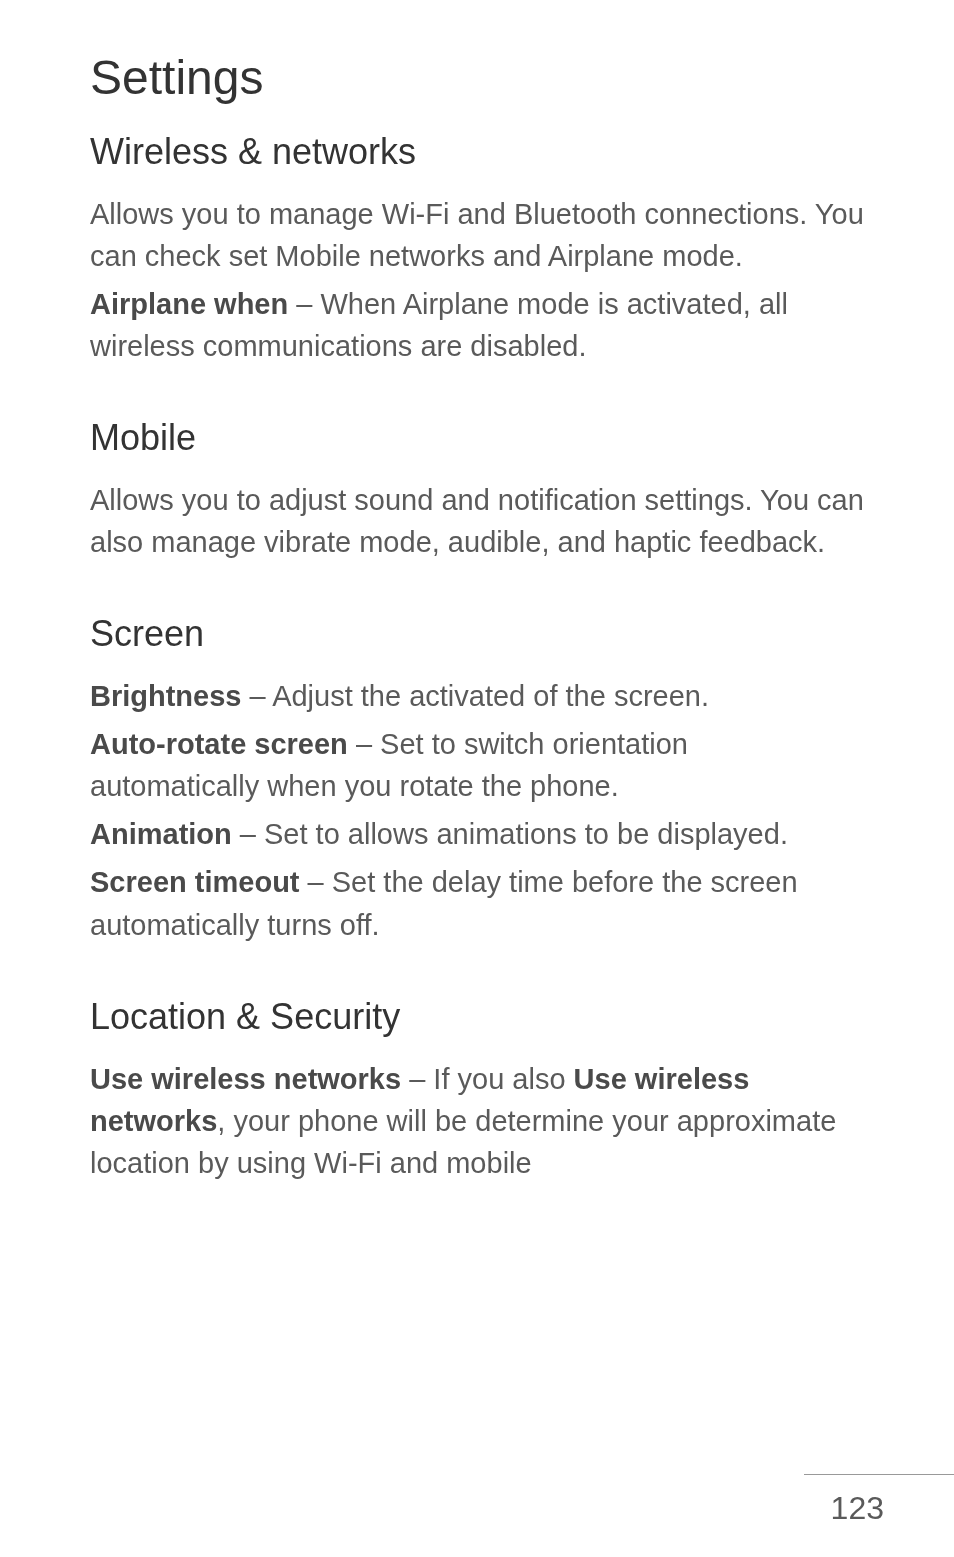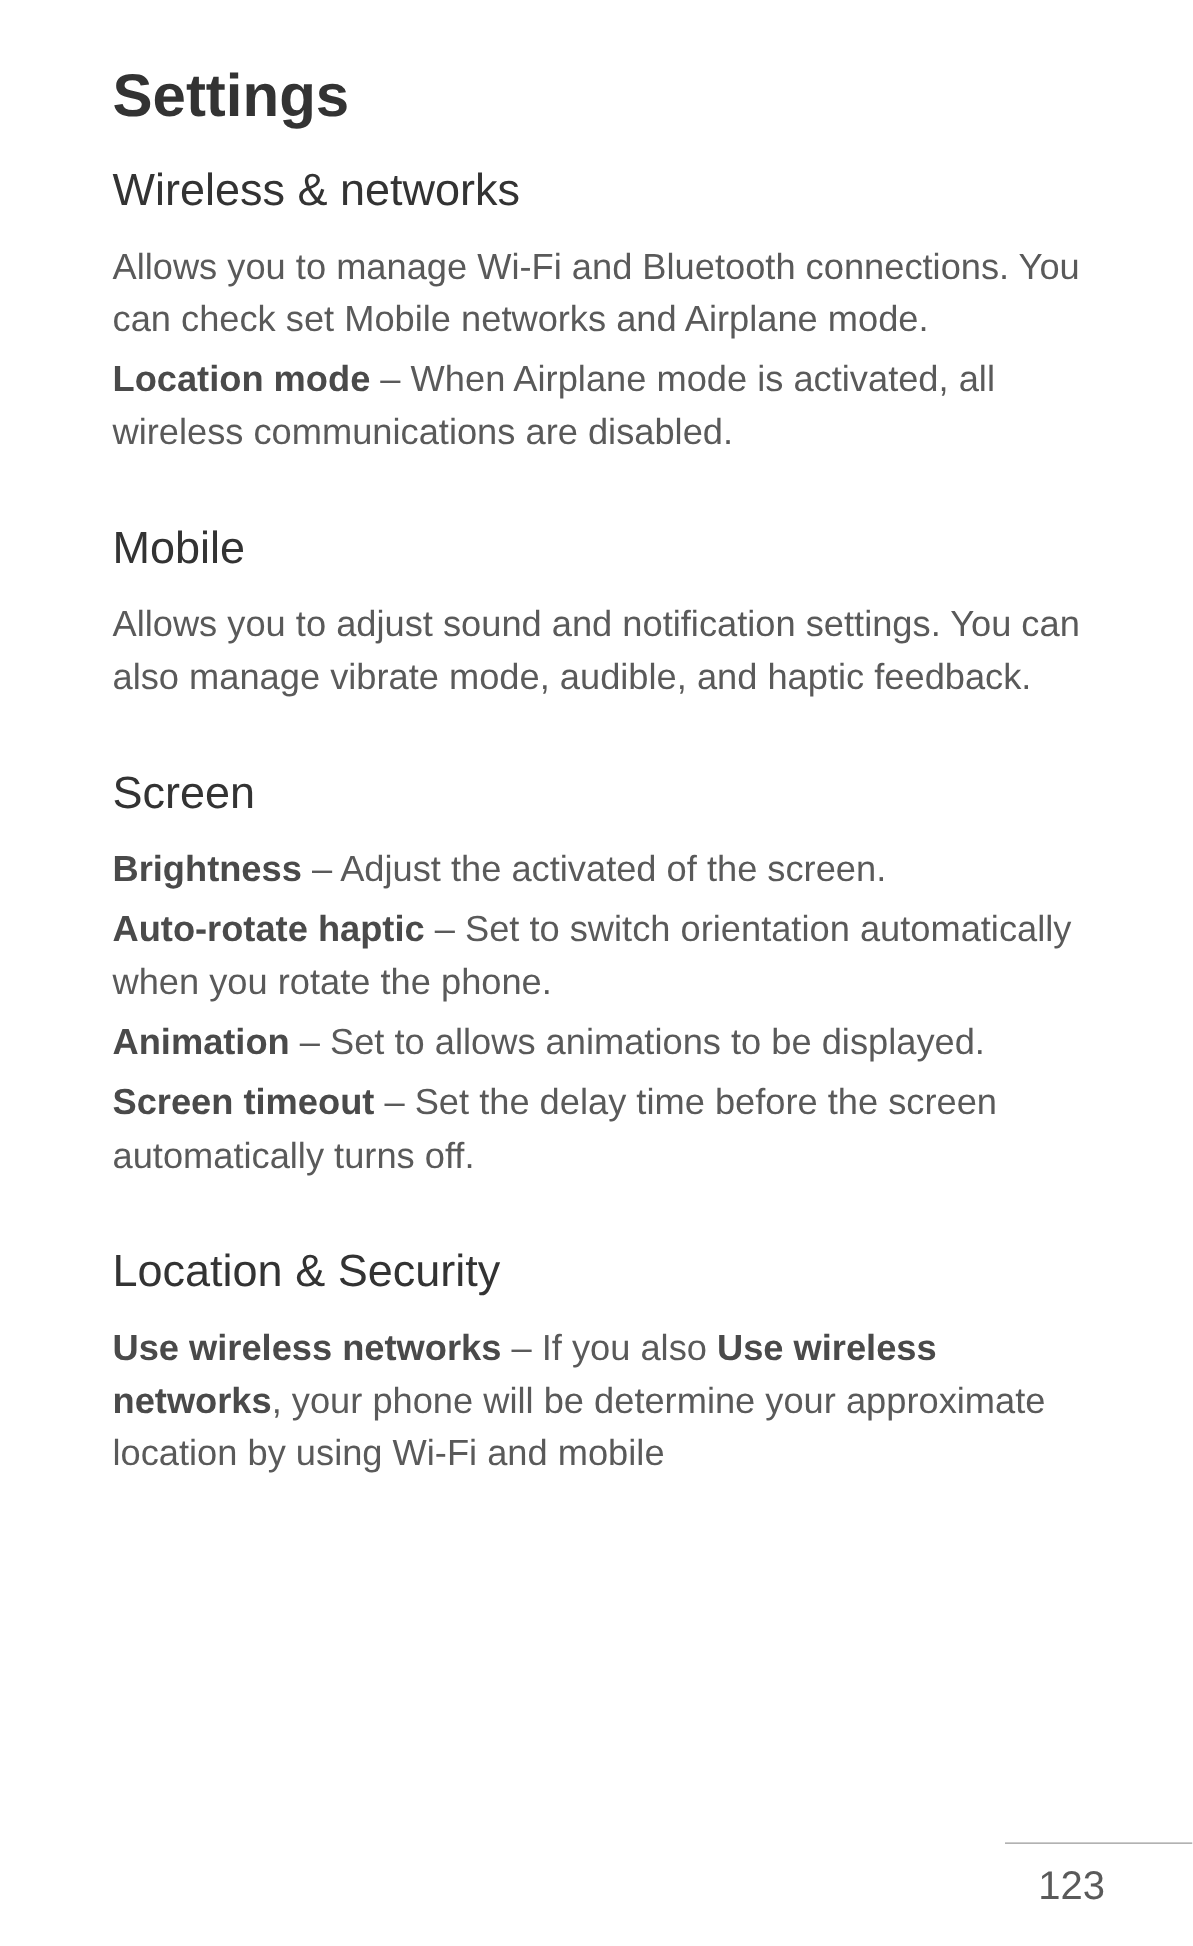--- a/index.html
+++ b/index.html
@@ -18,7 +18,7 @@
     }
     h1 {
       font-size: 48px;
-      font-weight: bold;
+      font-weight: normal;
       color: #333333;
       margin-bottom: 12px;
     }

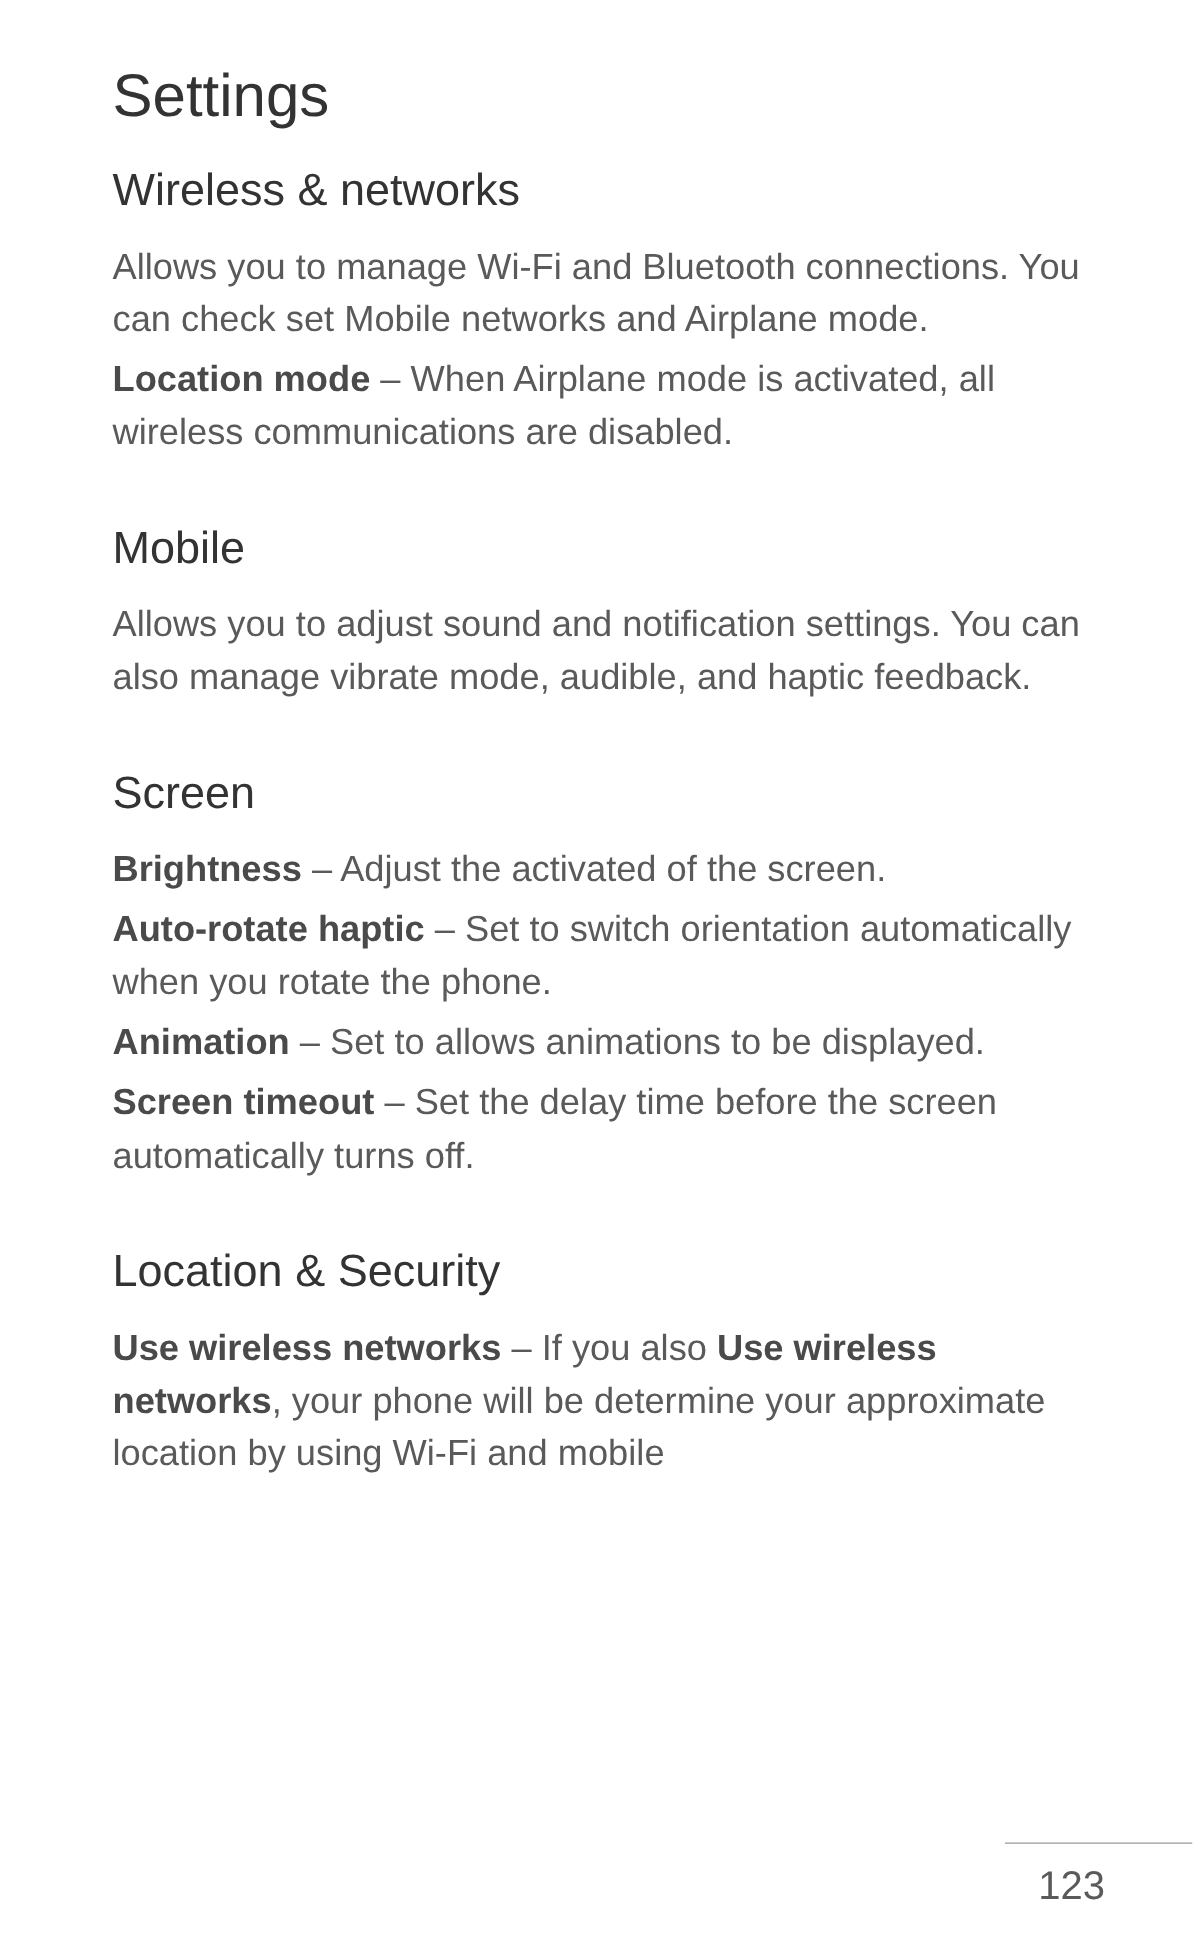--- a/index.html
+++ b/index.html
@@ -66,7 +66,7 @@
 <h2>Wireless &amp; networks</h2>
 <p>Allows you to manage Wi-Fi and Bluetooth connections. You can check set Mobile networks and Airplane mode.</p>
 <p>
-  <span class="bold">Location mode</span><span> – When Airplane mode is activated, all wireless communications are disabled.</span>
+  <span class="bold">Airplane when</span><span> – When Airplane mode is activated, all wireless communications are disabled.</span>
 </p>
 
 <h2 class="spaced">Mobile</h2>

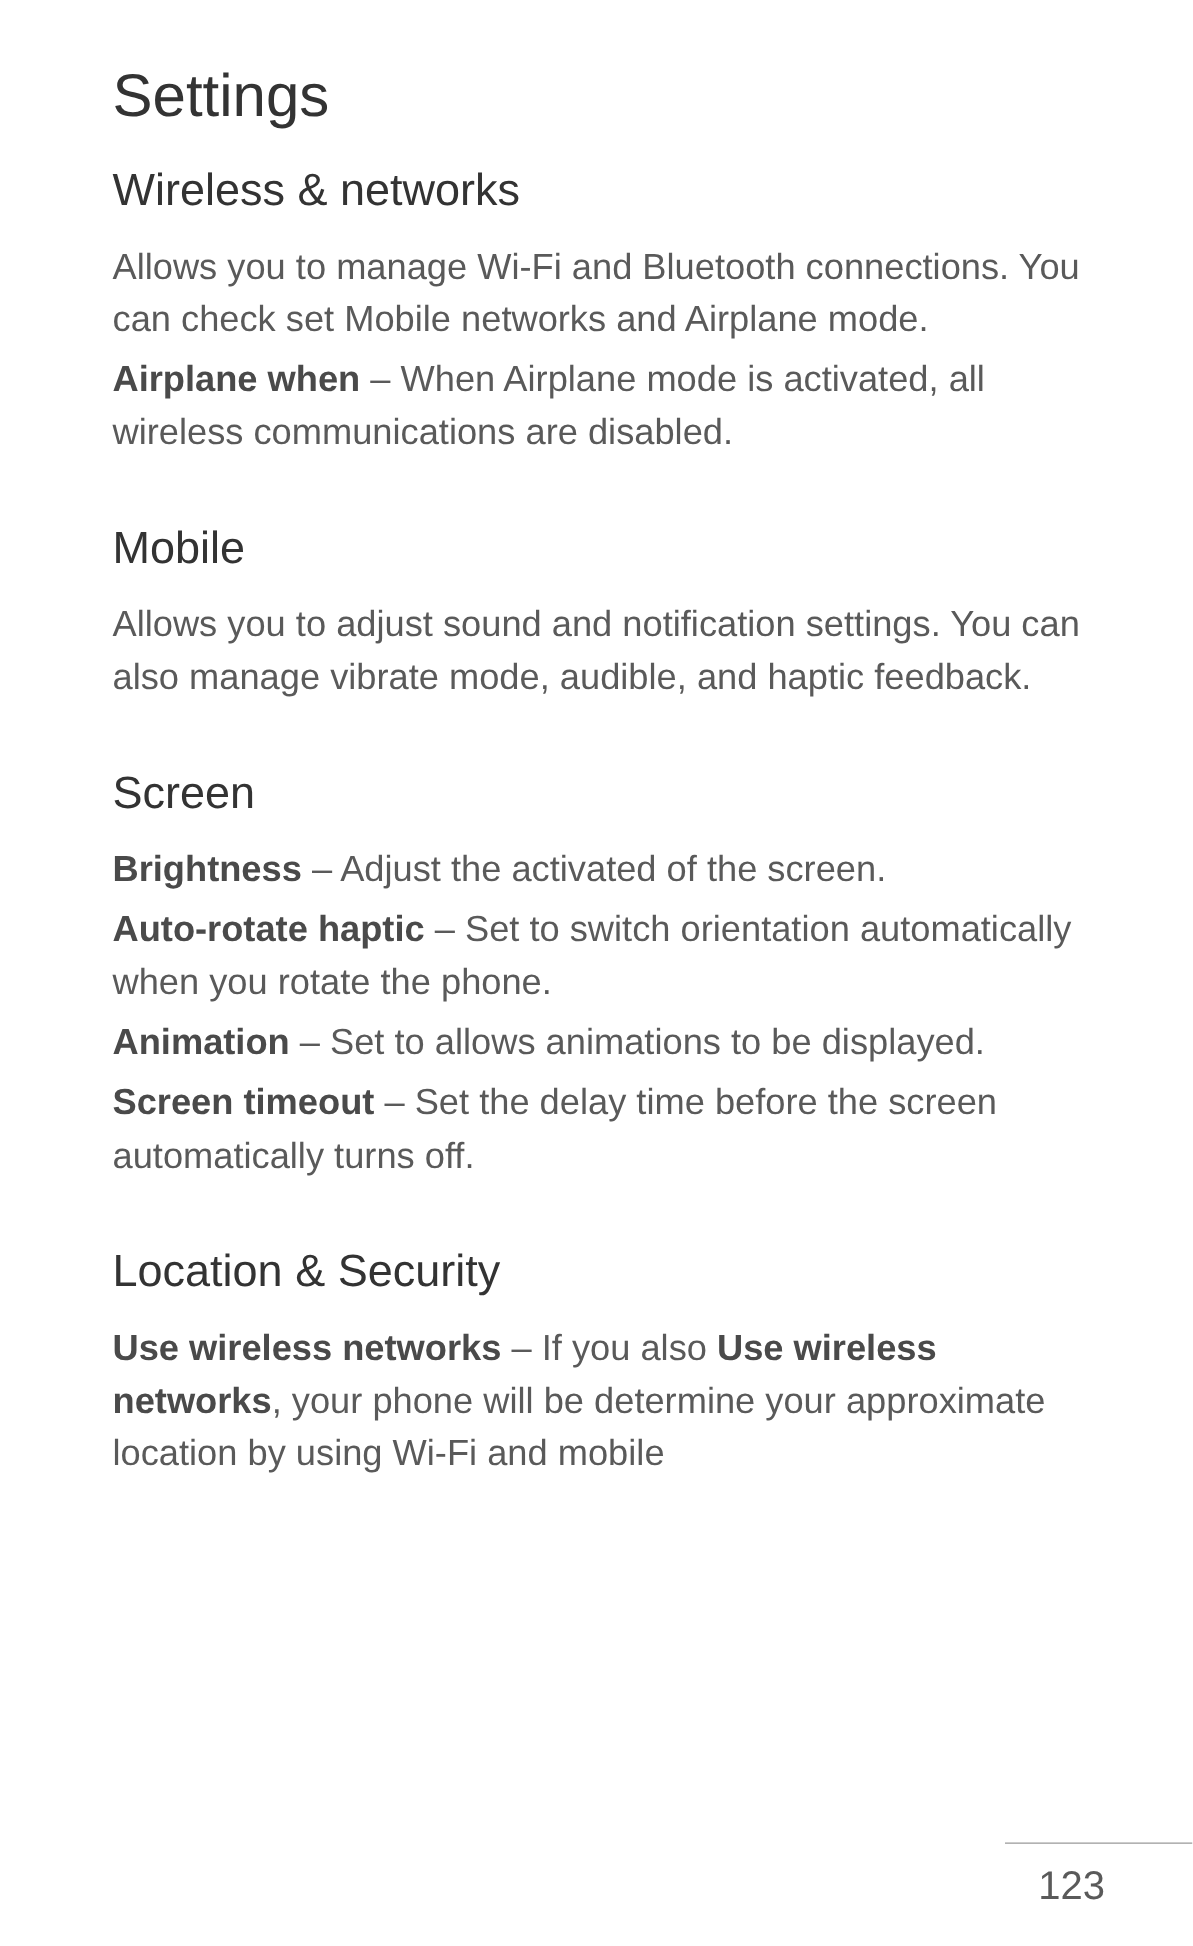--- a/index.html
+++ b/index.html
@@ -77,7 +77,7 @@
   <span class="bold">Brightness</span><span> – Adjust the activated of the screen.</span>
 </p>
 <p>
-  <span class="bold">Auto-rotate haptic</span><span> – Set to switch orientation automatically when you rotate the phone.</span>
+  <span class="bold">Auto-rotate screen</span><span> – Set to switch orientation automatically when you rotate the phone.</span>
 </p>
 <p>
   <span class="bold">Animation</span><span> – Set to allows animations to be displayed.</span>

